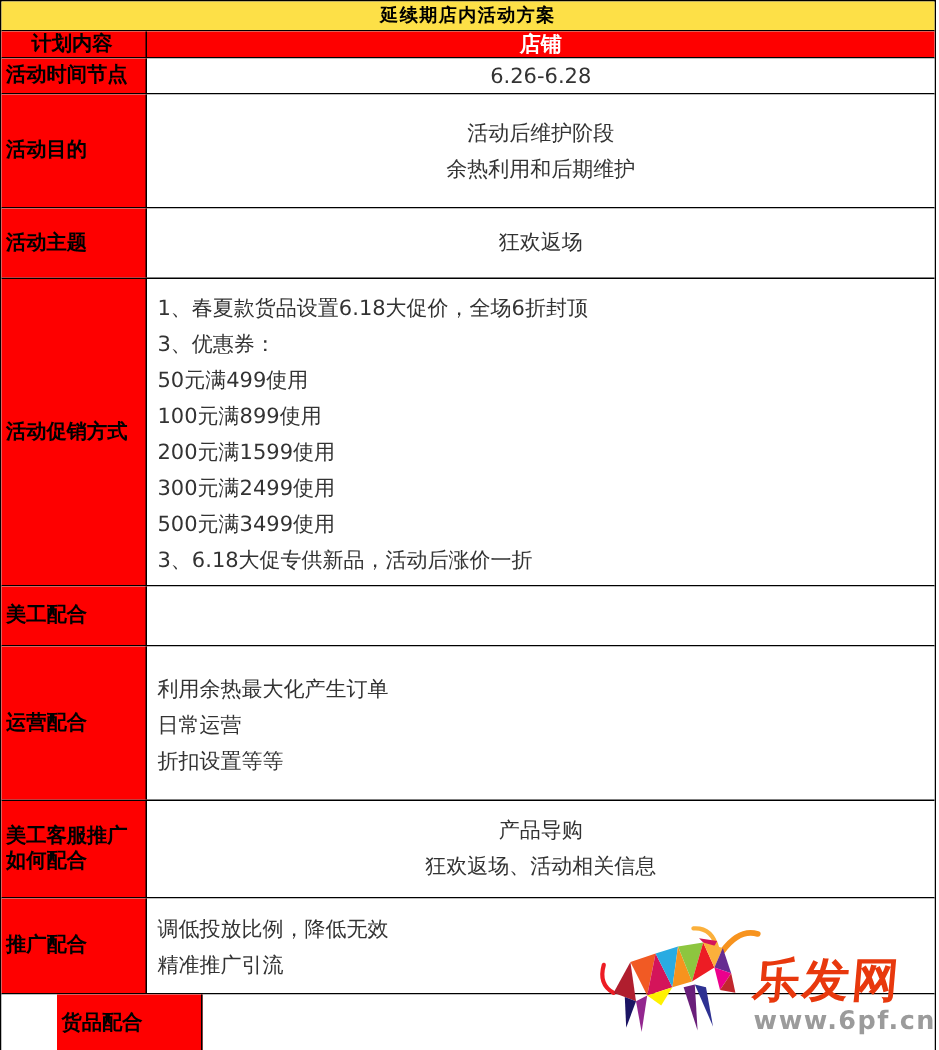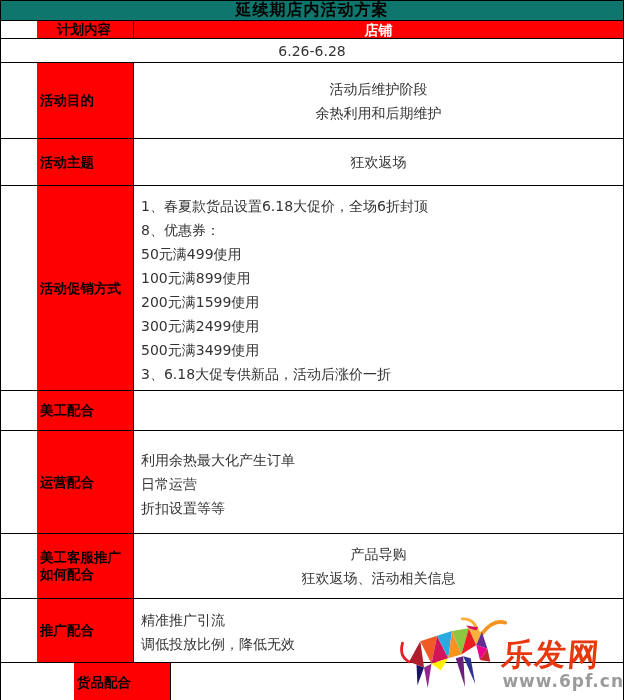--- a/index.html
+++ b/index.html
@@ -25,12 +25,12 @@
 
   .title-row {
     height: 20px;
-    background: #0f766e;
+    background: #fde047;
     border-bottom: 1px solid #000;
     display: flex;
     align-items: center;
     justify-content: center;
-    font-size: 16px;
+    font-size: 12px;
     font-weight: bold;
     color: #000;
     letter-spacing: 1px;

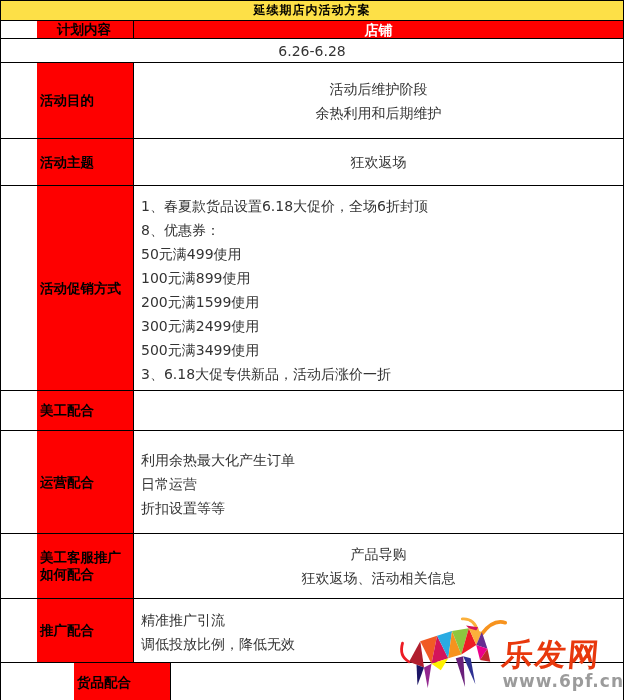--- a/index.html
+++ b/index.html
@@ -55,7 +55,6 @@
     align-items: center;
     padding: 1px 2px 1px 3px;
     line-height: 17px;
-    margin-left: 36px;
   }
   .label-cell.center { justify-content: center; padding-left: 0; }
 

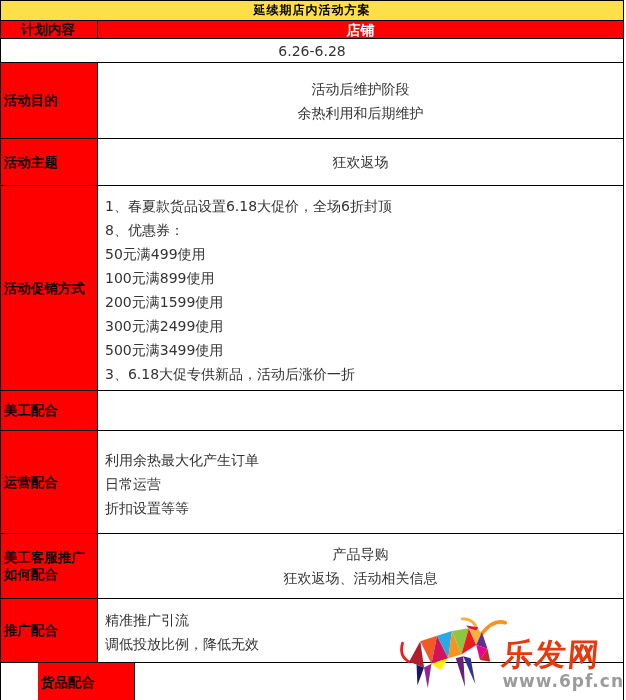--- a/index.html
+++ b/index.html
@@ -129,6 +129,7 @@
         </div>
       </div>
       <div class="row" style="height: 24px;">
+        <div class="label-cell">活动时间节点</div>
         <div class="content-cell v-middle a-center">
           <div class="line">6.26-6.28</div>
         </div>

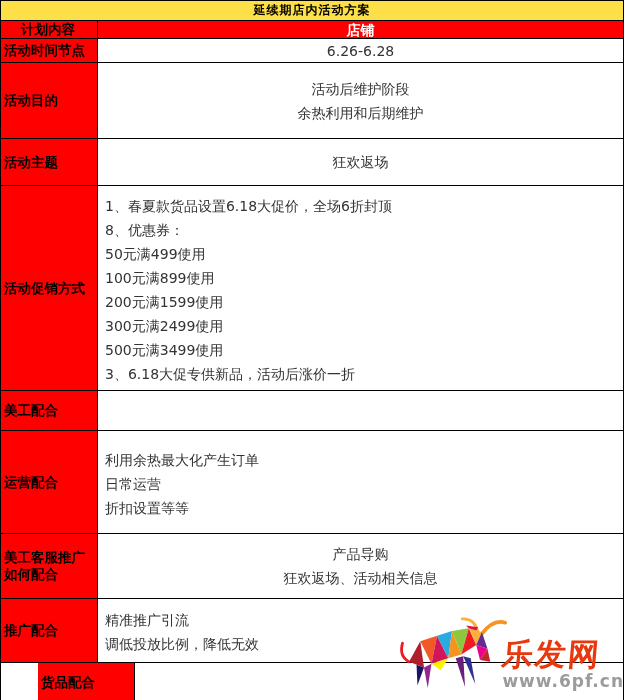--- a/index.html
+++ b/index.html
@@ -151,7 +151,7 @@
         <div class="label-cell">活动促销方式</div>
         <div class="content-cell v-top a-left">
           <div class="line">1、春夏款货品设置6.18大促价，全场6折封顶</div>
-          <div class="line">8、优惠券：</div>
+          <div class="line">3、优惠券：</div>
           <div class="line">50元满499使用</div>
           <div class="line">100元满899使用</div>
           <div class="line">200元满1599使用</div>

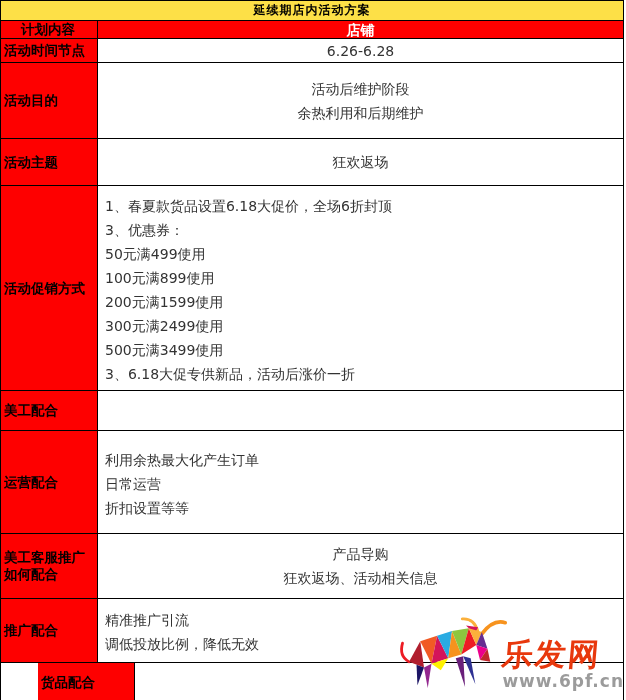--- a/index.html
+++ b/index.html
@@ -181,8 +181,8 @@
       <div class="row" style="height: 64px;">
         <div class="label-cell">推广配合</div>
         <div class="content-cell v-top a-left">
+          <div class="line">调低投放比例，降低无效</div>
           <div class="line">精准推广引流</div>
-          <div class="line">调低投放比例，降低无效</div>
         </div>
       </div>
       <div class="row" style="height: 38px;">

